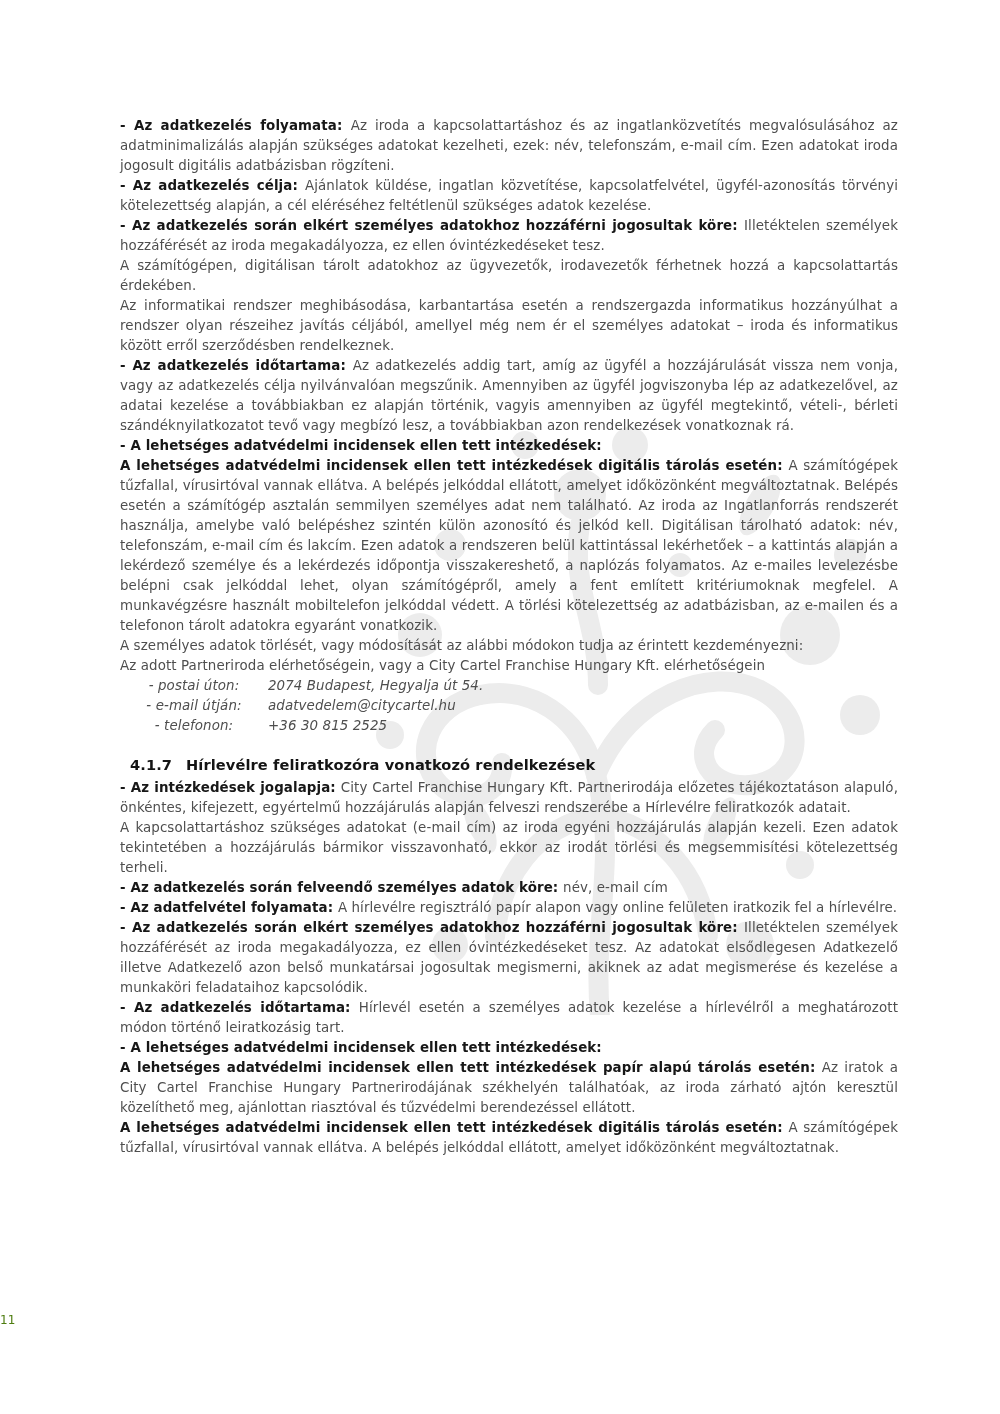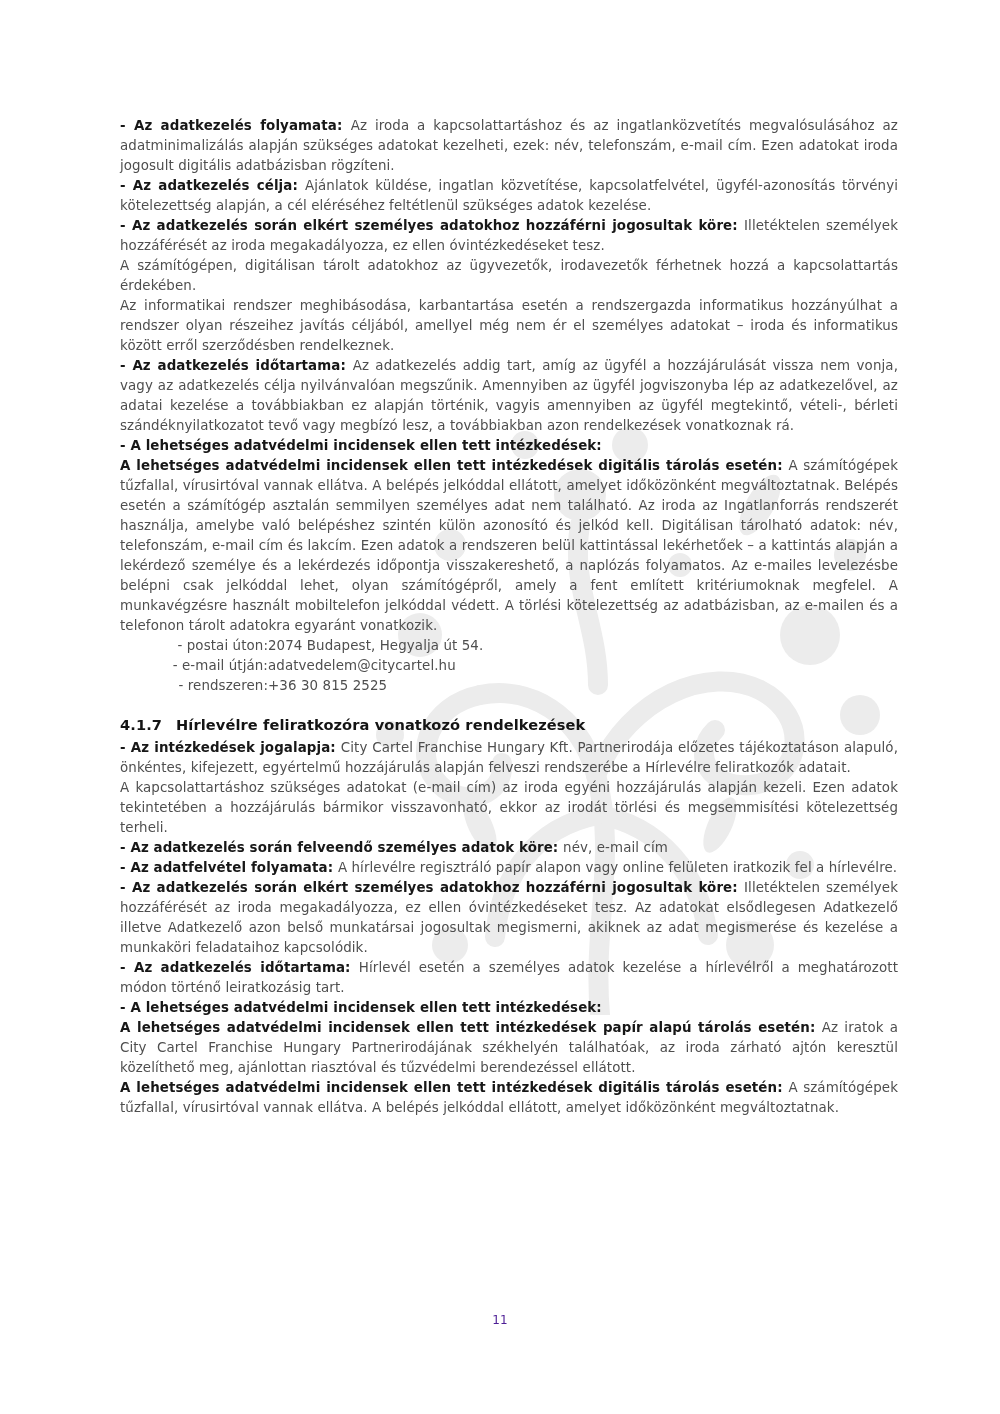--- a/index.html
+++ b/index.html
@@ -127,6 +127,7 @@
 
     <p class="para"><span class="lead">A lehetséges adatvédelmi incidensek ellen tett intézkedések digitális tárolás esetén: </span><span>A számítógépek tűzfallal, vírusirtóval vannak ellátva. A belépés jelkóddal ellátott, amelyet időközönként megváltoztatnak. Belépés esetén a számítógép asztalán semmilyen személyes adat nem található. Az iroda az Ingatlanforrás rendszerét használja, amelybe való belépéshez szintén külön azonosító és jelkód kell. Digitálisan tárolható adatok: név, telefonszám, e-mail cím és lakcím. Ezen adatok a rendszeren belül kattintással lekérhetőek – a kattintás alapján a lekérdező személye és a lekérdezés időpontja visszakereshető, a naplózás folyamatos. Az e-mailes levelezésbe belépni csak jelkóddal lehet, olyan számítógépről, amely a fent említett kritériumoknak megfelel. A munkavégzésre használt mobiltelefon jelkóddal védett. A törlési kötelezettség az adatbázisban, az e-mailen és a telefonon tárolt adatokra egyaránt vonatkozik.</span></p>
 
+    <p class="para"><span>A személyes adatok törlését, vagy módosítását az alábbi módokon tudja az érintett kezdeményezni:</span></p>
 
 
     <div class="contact-row">

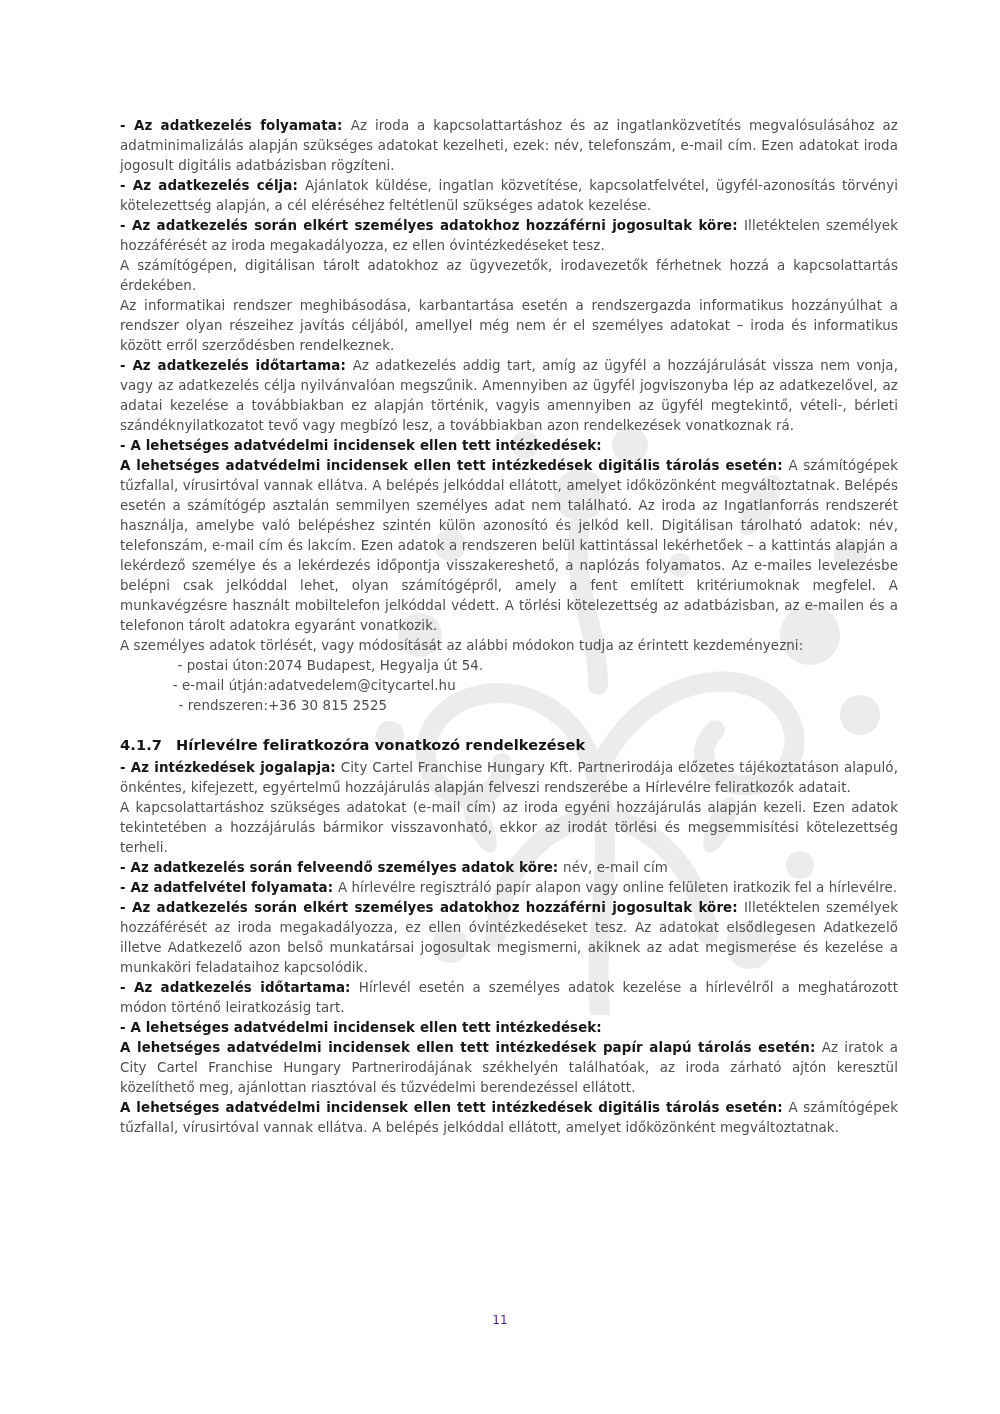--- a/index.html
+++ b/index.html
@@ -129,6 +129,7 @@
 
     <p class="para"><span>A személyes adatok törlését, vagy módosítását az alábbi módokon tudja az érintett kezdeményezni:</span></p>
 
+    <p class="para"><span>Az adott Partneriroda elérhetőségein, vagy a City Cartel Franchise Hungary Kft. elérhetőségein</span></p>
 
     <div class="contact-row">
       <span class="contact-label">- postai úton:</span>

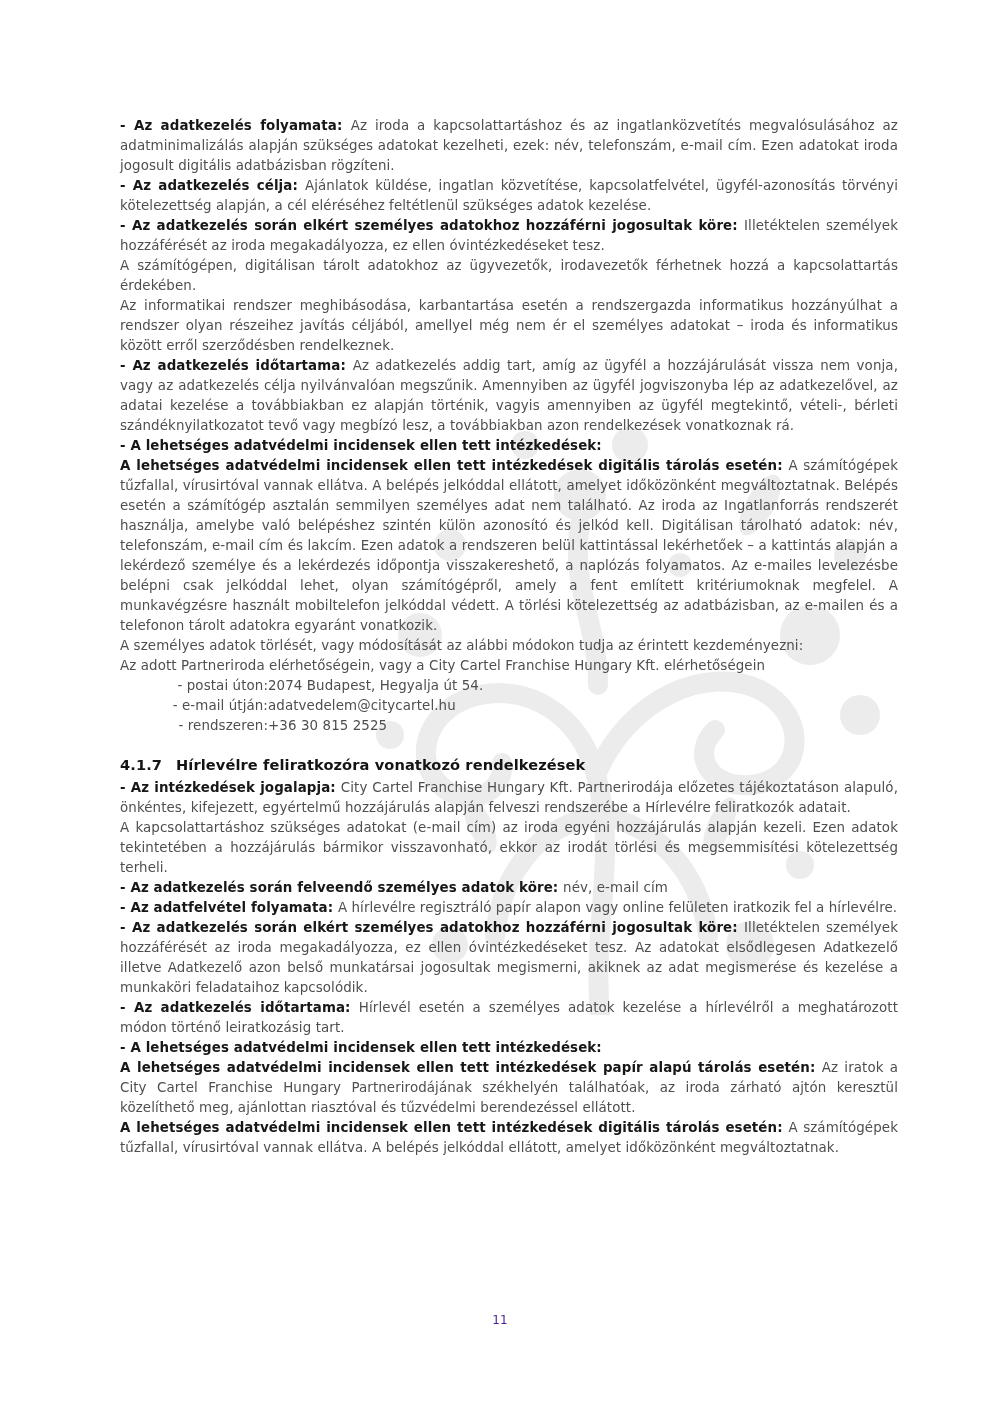--- a/index.html
+++ b/index.html
@@ -45,7 +45,8 @@
   }
   .contact-row {
     display: flex;
-    text-align: right;
+    text-align: center;
+    font-style: italic;
   }
   .contact-label {
     width: 148px;

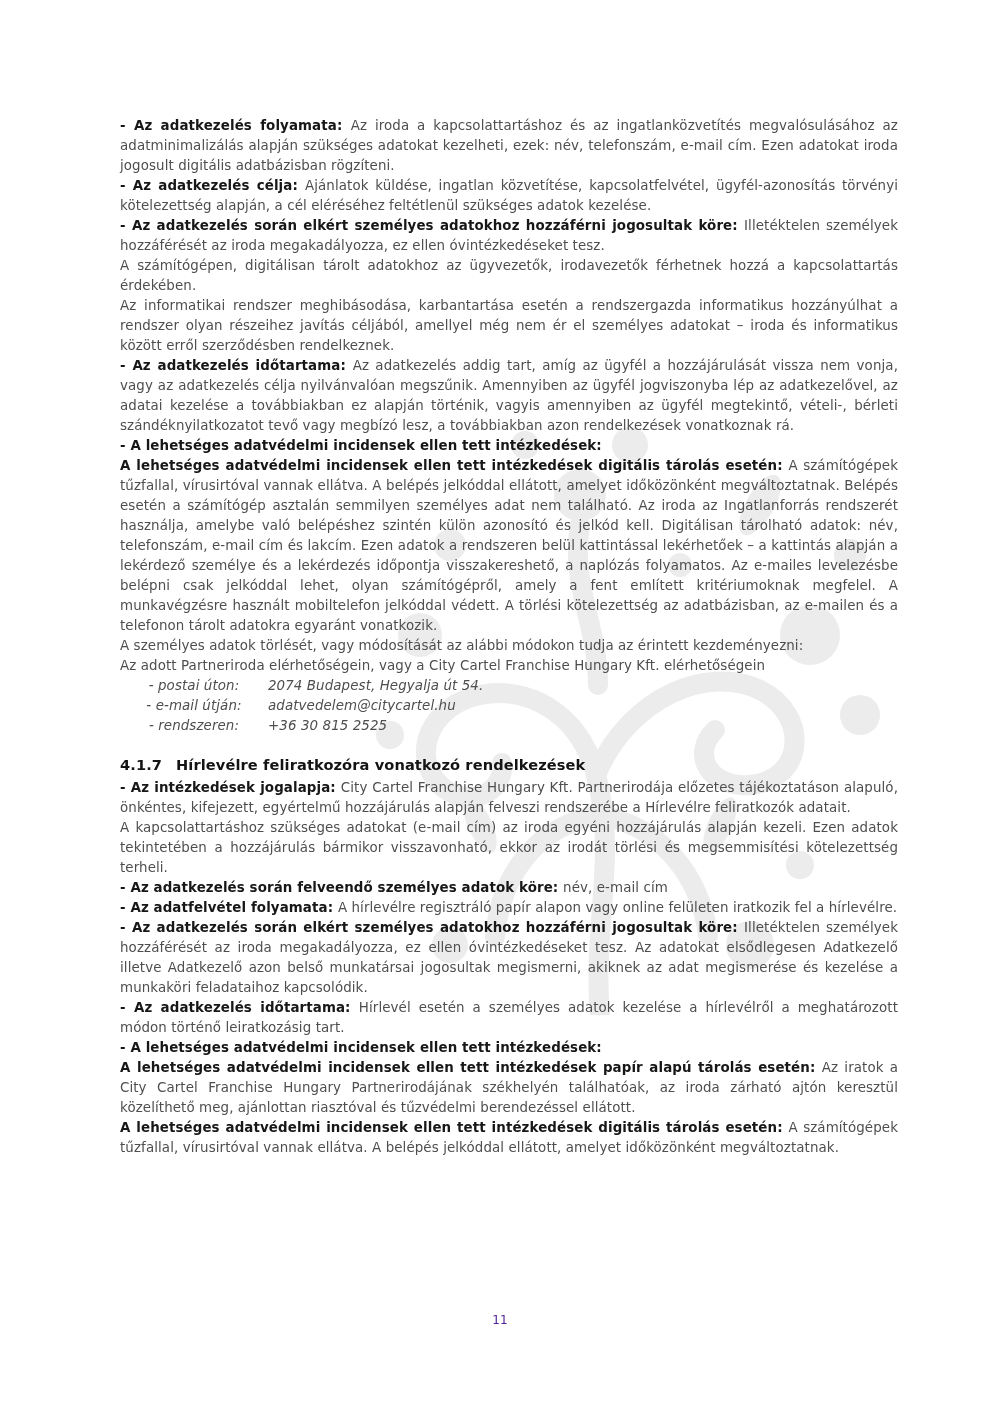--- a/index.html
+++ b/index.html
@@ -141,7 +141,7 @@
       <span class="contact-value">adatvedelem@citycartel.hu</span>
     </div>
     <div class="contact-row">
-      <span class="contact-label">- rendszeren:</span>
+      <span class="contact-label">- telefonon:</span>
       <span class="contact-value">+36 30 815 2525</span>
     </div>
 

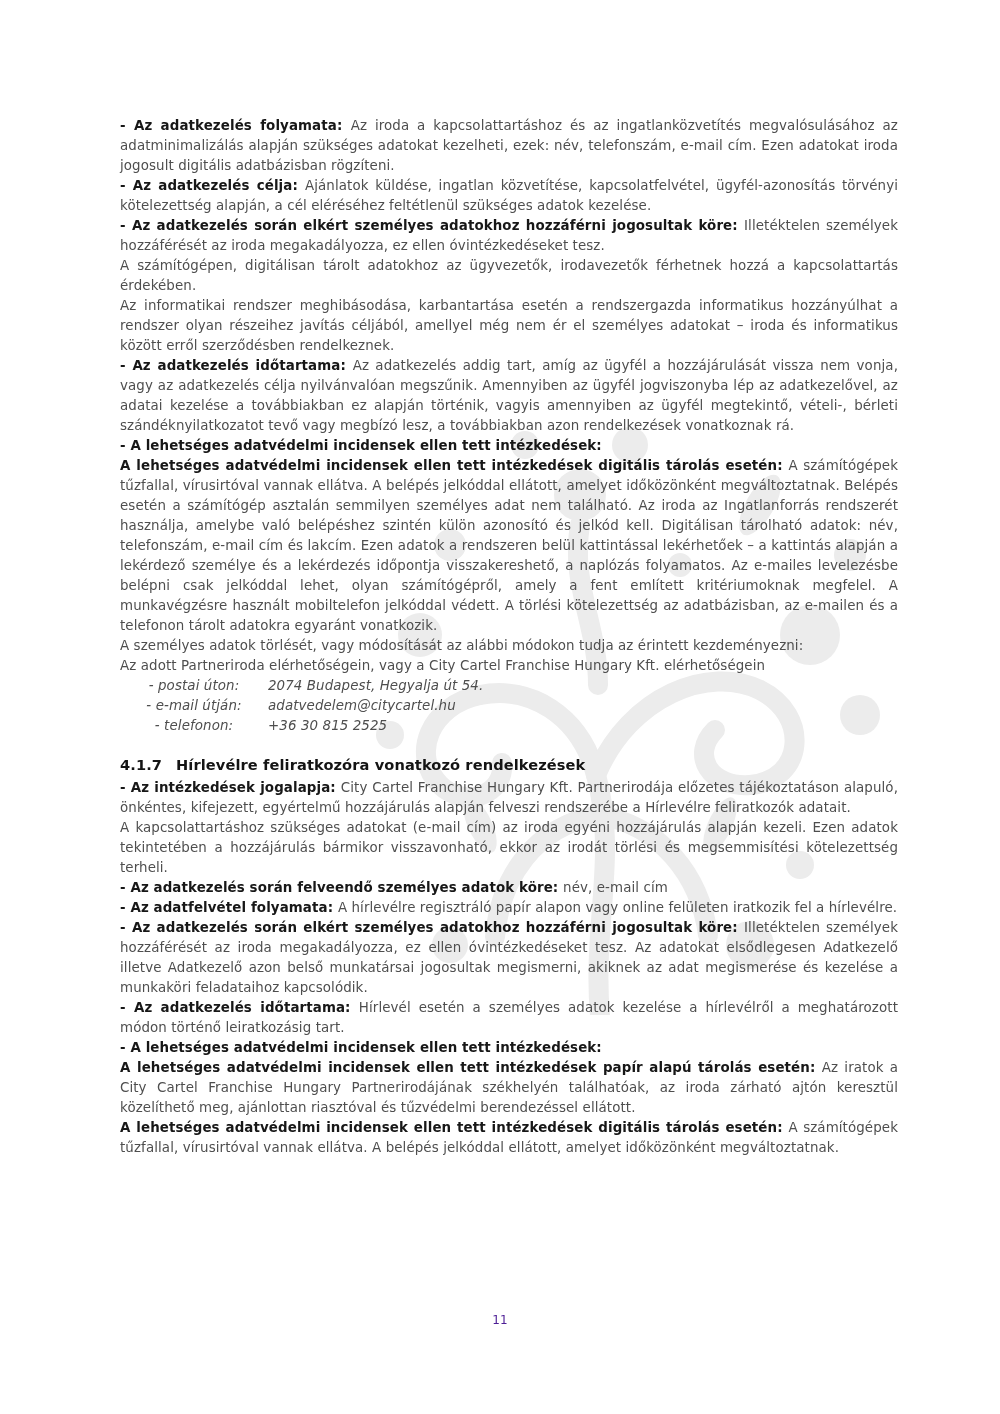--- a/index.html
+++ b/index.html
@@ -64,6 +64,7 @@
     display: inline-block;
     width: 56px;
     flex-shrink: 0;
+    margin-left: 10px;
   }
   .page-number {
     position: absolute;

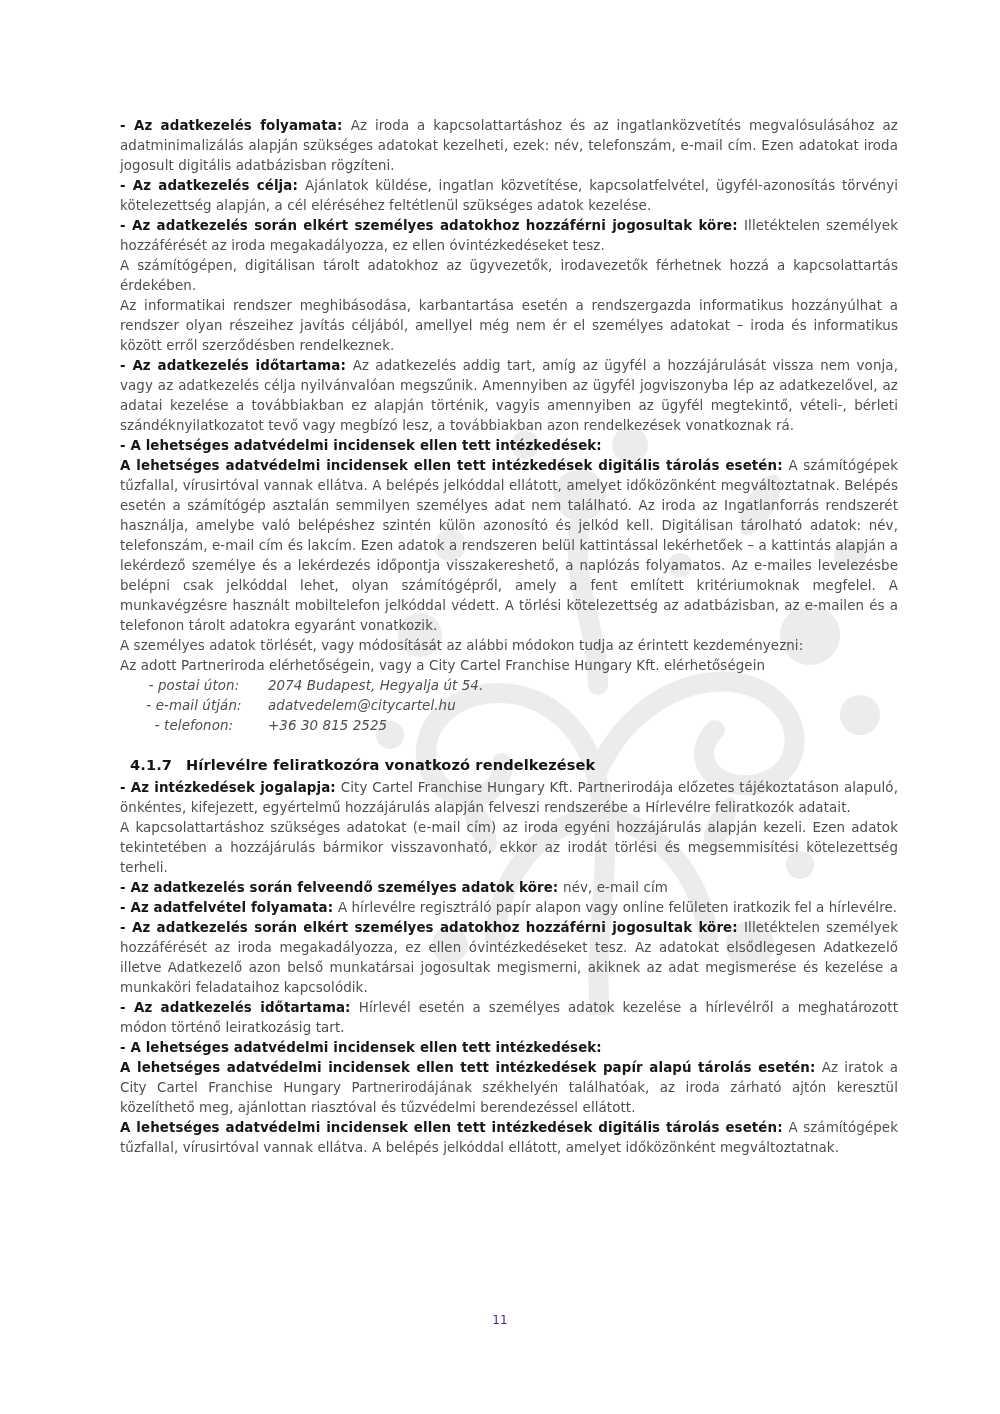--- a/index.html
+++ b/index.html
@@ -71,9 +71,9 @@
     left: 0;
     top: 1313px;
     width: 100%;
-    text-align: center;
+    text-align: left;
     font-size: 12px;
-    color: #4c1d95;
+    color: #4d7c0f;
     z-index: 1;
   }
 </style>

